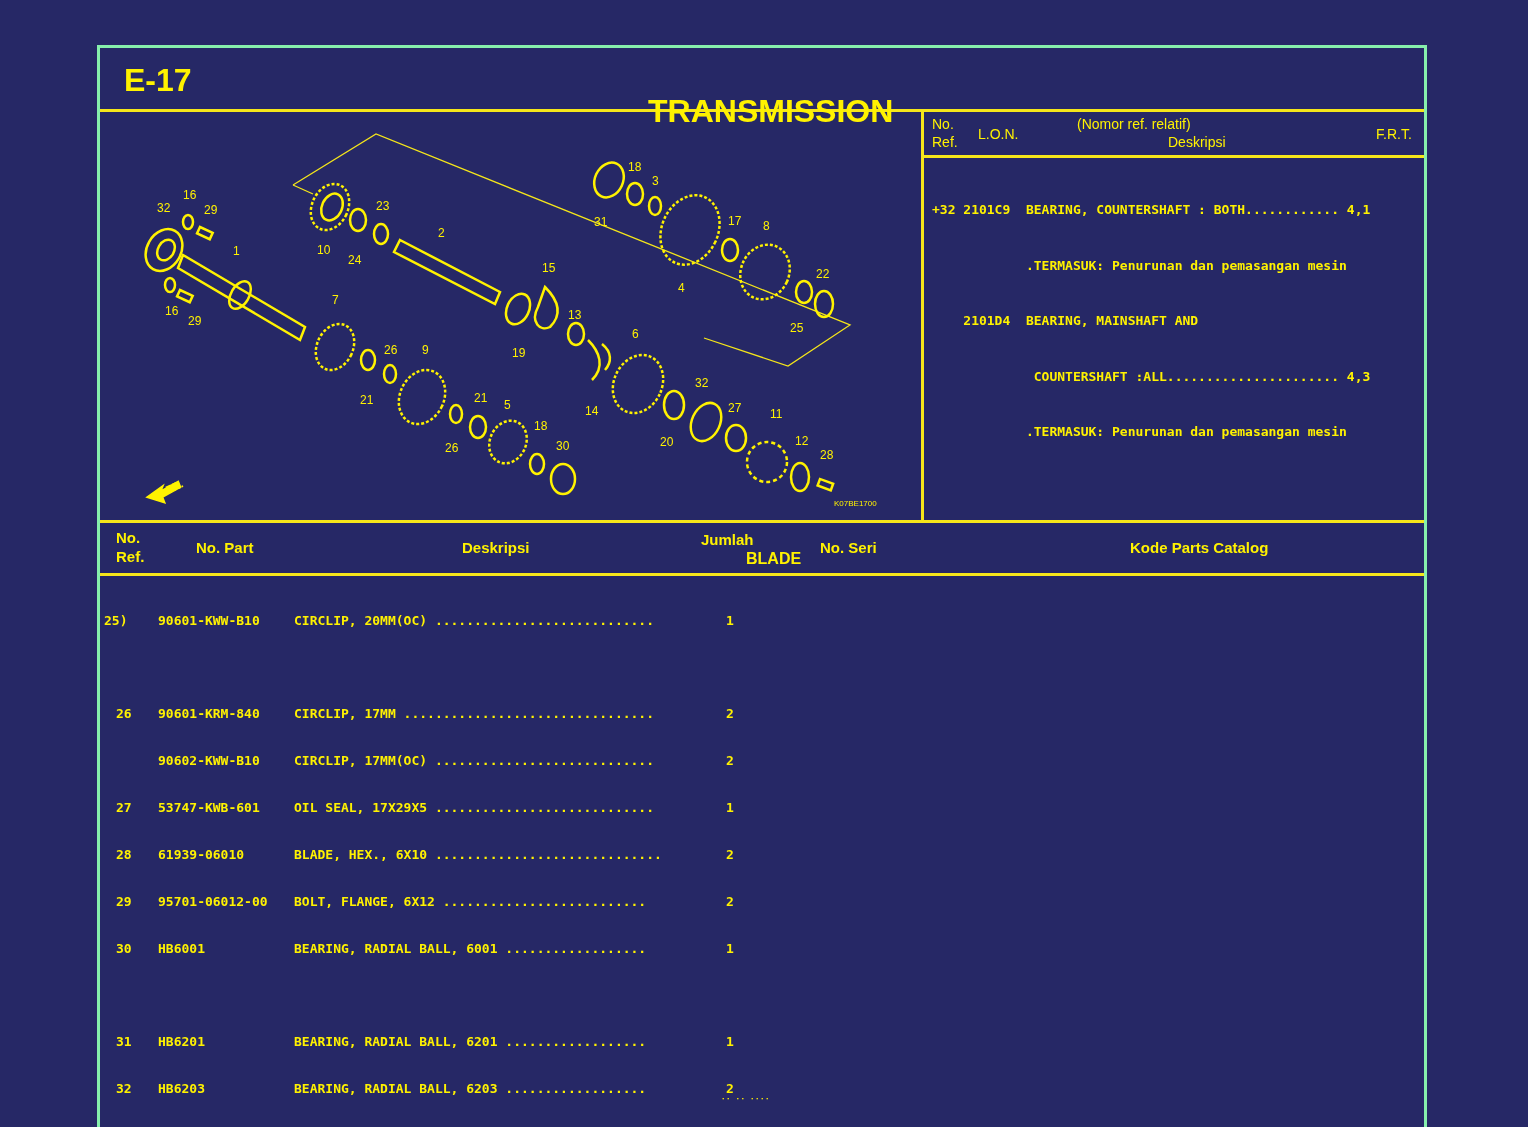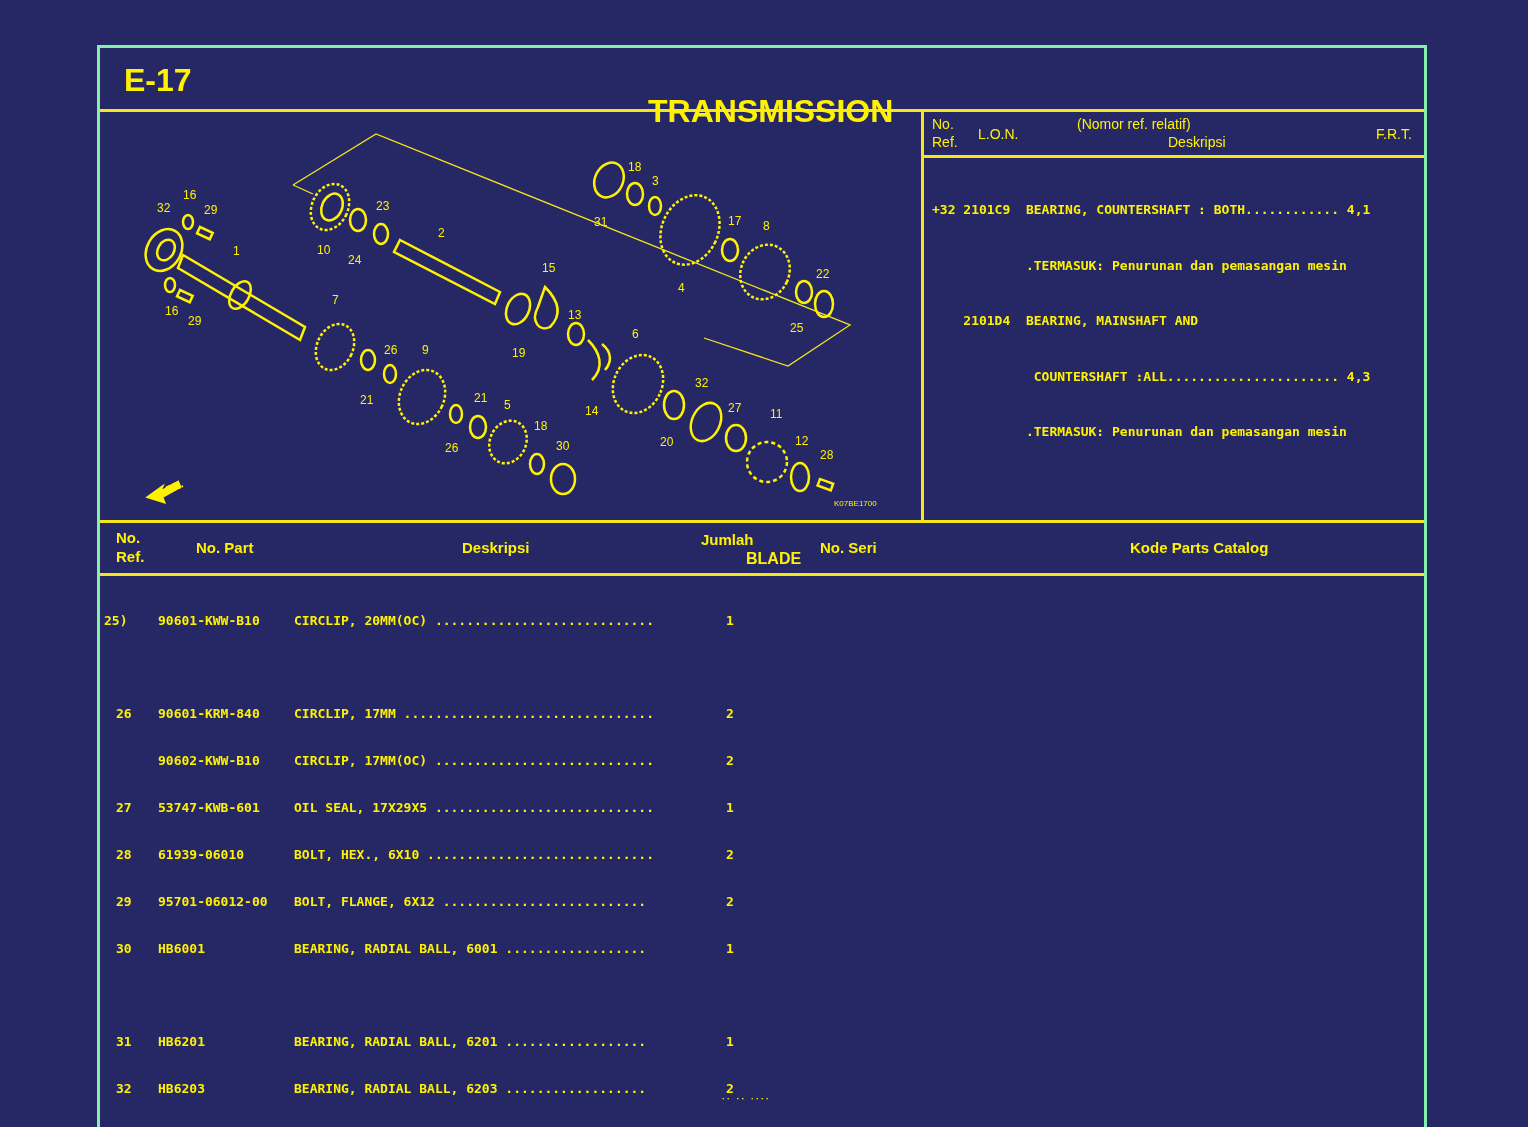--- a/index.html
+++ b/index.html
@@ -217,7 +217,7 @@
     <div class="prow">
       <span style="left:12px">28</span>
       <span style="left:54px">61939-06010</span>
-      <span style="left:190px">BOLT, HEX., 6X10 .............................</span>
+      <span style="left:190px">BLADE, HEX., 6X10 .............................</span>
       <span style="left:622px">2</span>
     </div>
     <div class="prow">

